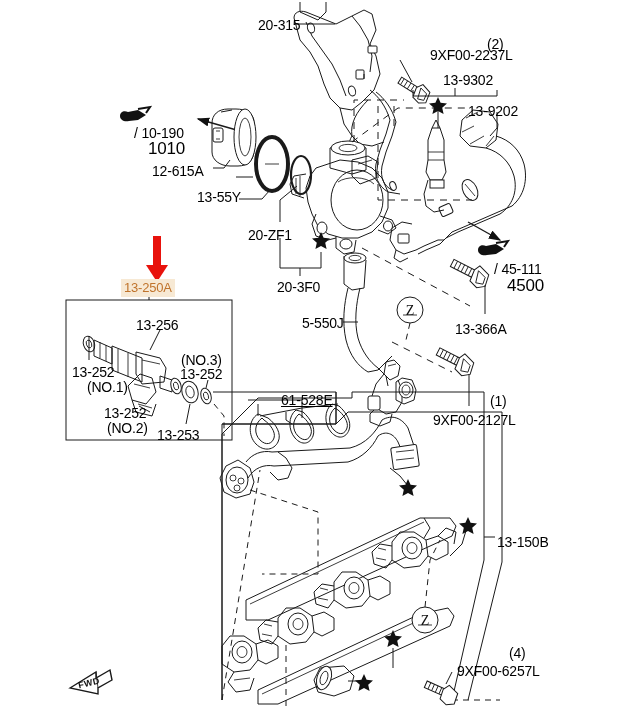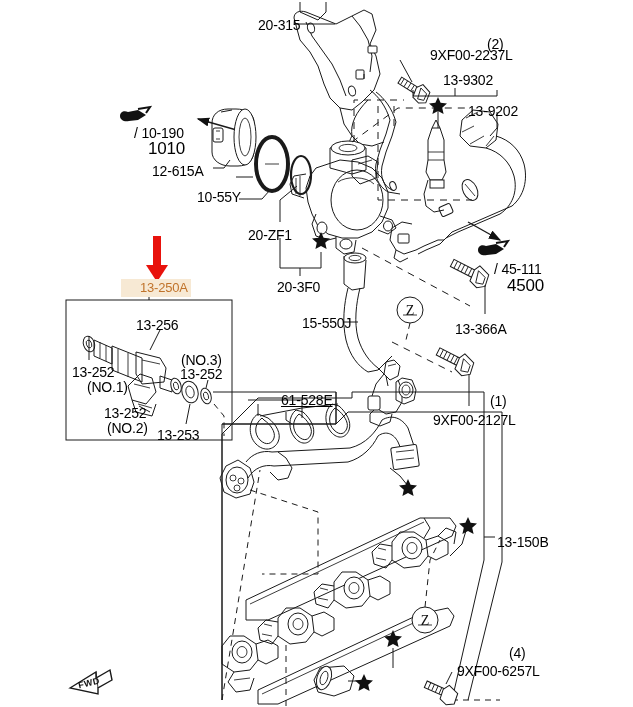--- a/index.html
+++ b/index.html
@@ -441,7 +441,7 @@
       <span class="lbl big" style="left: 148px; top: 105px;">1010</span>
       <span class="lbl mid" style="left: 134px; top: 126px;">/ 10-190</span>
       <span class="lbl mid" style="left: 152px; top: 164px;">12-615A</span>
-      <span class="lbl mid" style="left: 197px; top: 190px;">10-55Y</span>
+      <span class="lbl mid" style="left: 197px; top: 190px;">13-55Y</span>
       <span class="lbl mid" style="left: 248px; top: 228px;">20-ZF1</span>
       <span class="lbl mid" style="left: 277px; top: 280px;">20-3F0</span>
       <span class="lbl big" style="left: 507px; top: 242px;">4500</span>

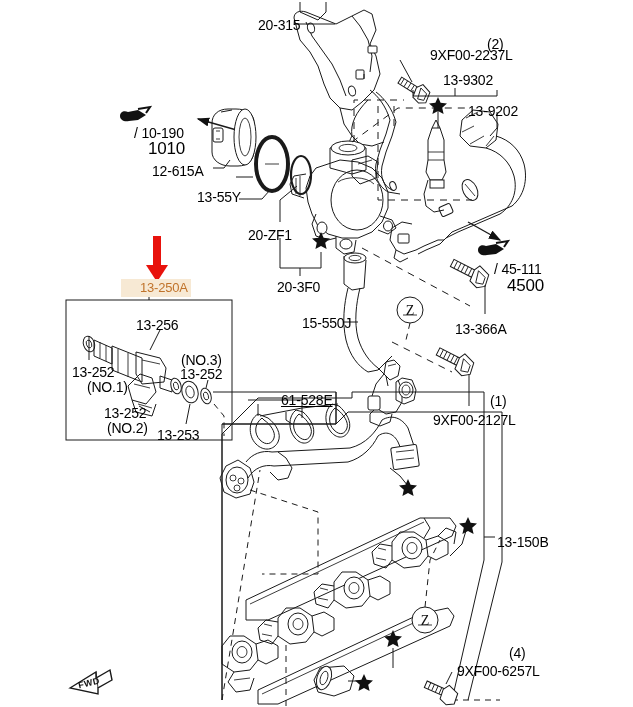--- a/index.html
+++ b/index.html
@@ -32,7 +32,7 @@
     white-space:nowrap;
     color:#c0732b;
     background:#f7e9d4;
-    padding:1px 3px 2px 19px;
+    padding:1px 3px 2px 3px;
     letter-spacing:-0.2px;
   }
   .fwd{

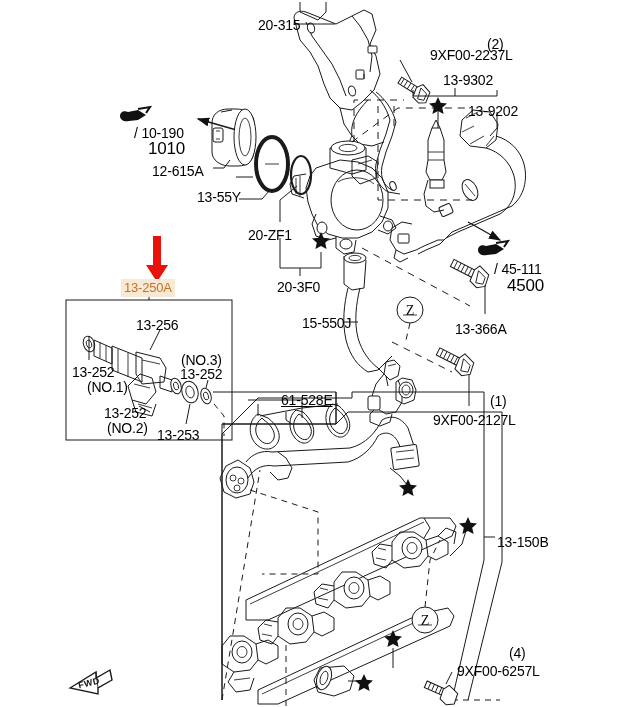--- a/index.html
+++ b/index.html
@@ -447,7 +447,7 @@
       <span class="lbl big" style="left: 507px; top: 242px;">4500</span>
       <span class="lbl mid" style="left: 494px; top: 262px;">/ 45-111</span>
       <span class="lbl mid" style="left: 455px; top: 322px;">13-366A</span>
-      <span class="lbl mid" style="left: 302px; top: 316px;">15-550J</span>
+      <span class="lbl mid" style="left: 302px; top: 316px;">5-550J</span>
       <span class="lbl mid" style="left: 433px; top: 413px;">9XF00-2127L</span>
       <span class="lbl mid" style="left: 490px; top: 394px;">(1)</span>
       <span class="lbl mid" style="left: 281px; top: 393px; text-decoration: underline;">61-528E</span>

